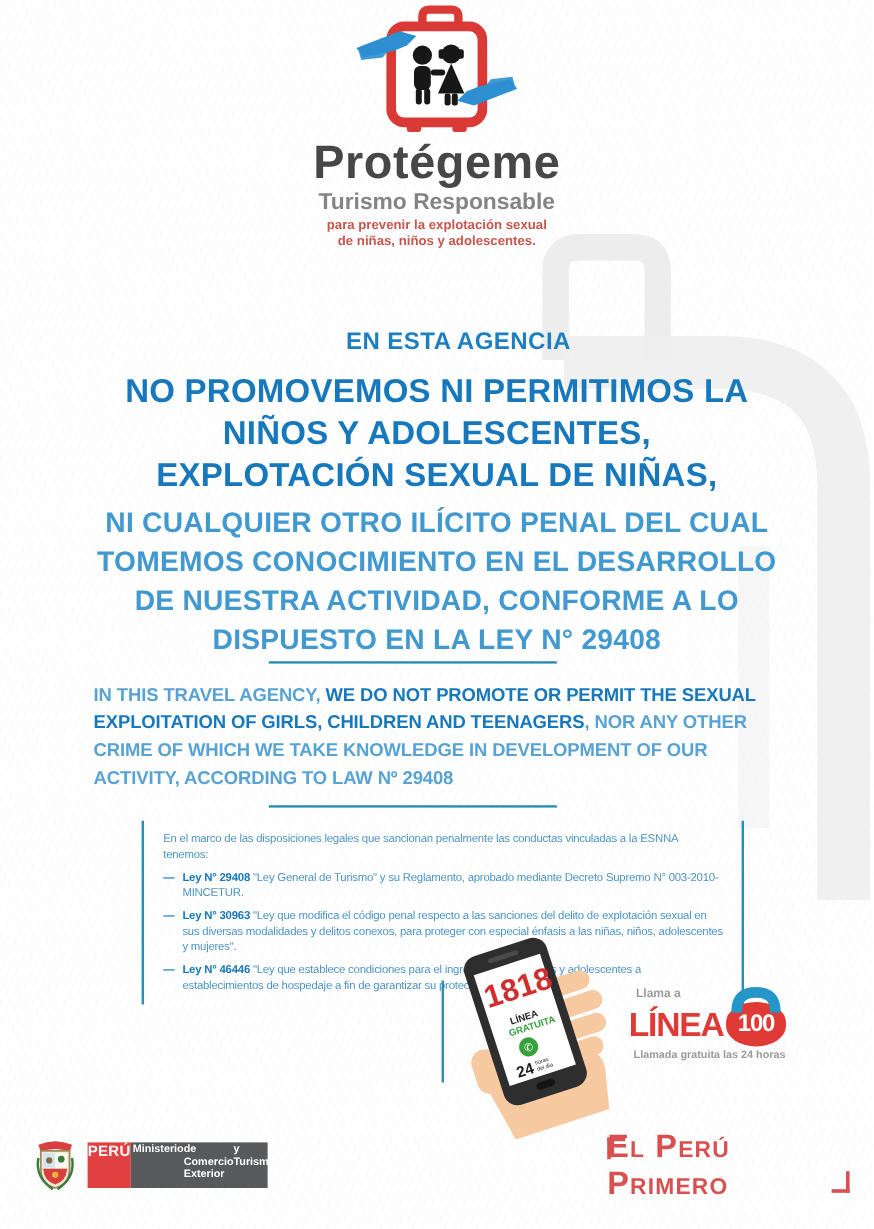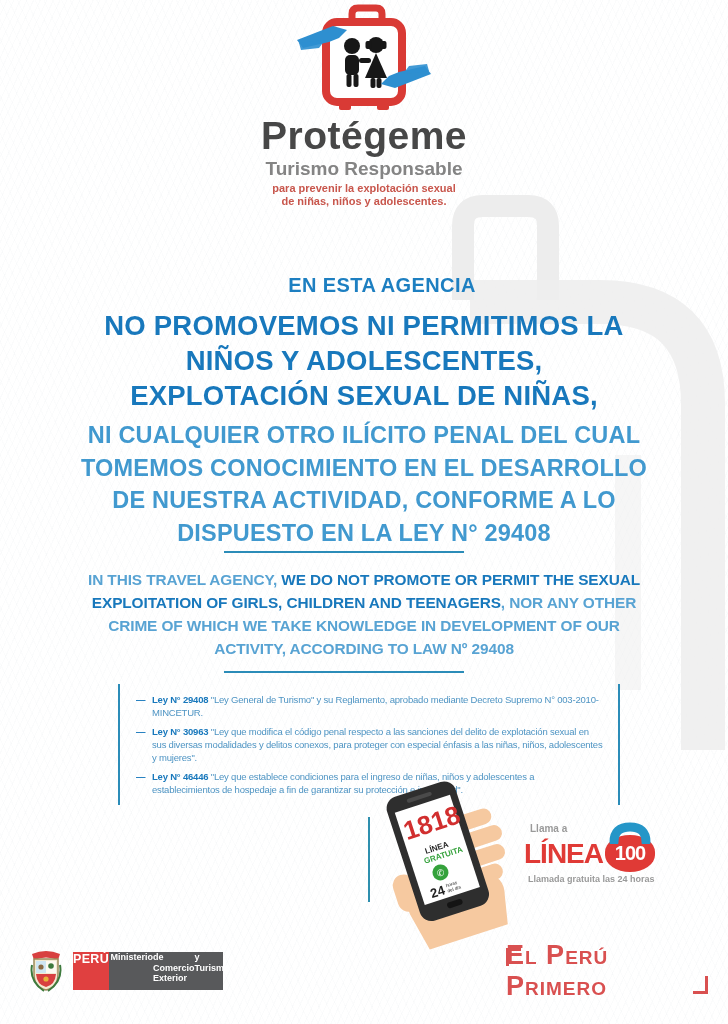--- a/index.html
+++ b/index.html
@@ -32,7 +32,7 @@
   .divider2{top:671px;}
 
   
-  .english{left:78px;top:568px;width:572px;text-align:center;
+  .english{left:78px;top:568px;width:572px;
     font-size:15.4px;line-height:23px;font-weight:600;color:#58a3d3;letter-spacing:-0.1px;}
   .english b{color:#1878bc;font-weight:800;}
 

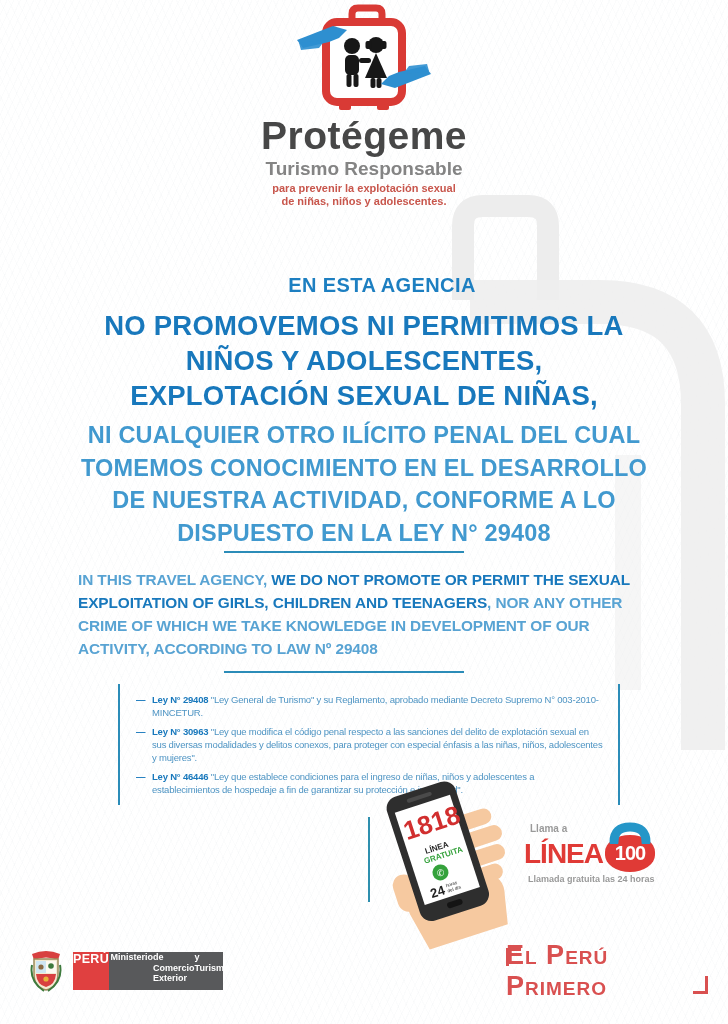--- a/index.html
+++ b/index.html
@@ -157,6 +157,7 @@
   <div class="divider divider2"></div>
 
   <div class="layer legal-box">
+    <div class="legal-intro">En el marco de las disposiciones legales que sancionan penalmente las conductas vinculadas a la ESNNA tenemos:</div>
     <div class="law-item">
       <span class="law-dash">—</span>
       <span class="law-text"><span class="law-name">Ley N° 29408</span><span> "Ley General de Turismo" y su Reglamento, aprobado mediante Decreto Supremo N° 003-2010-MINCETUR.</span></span>

